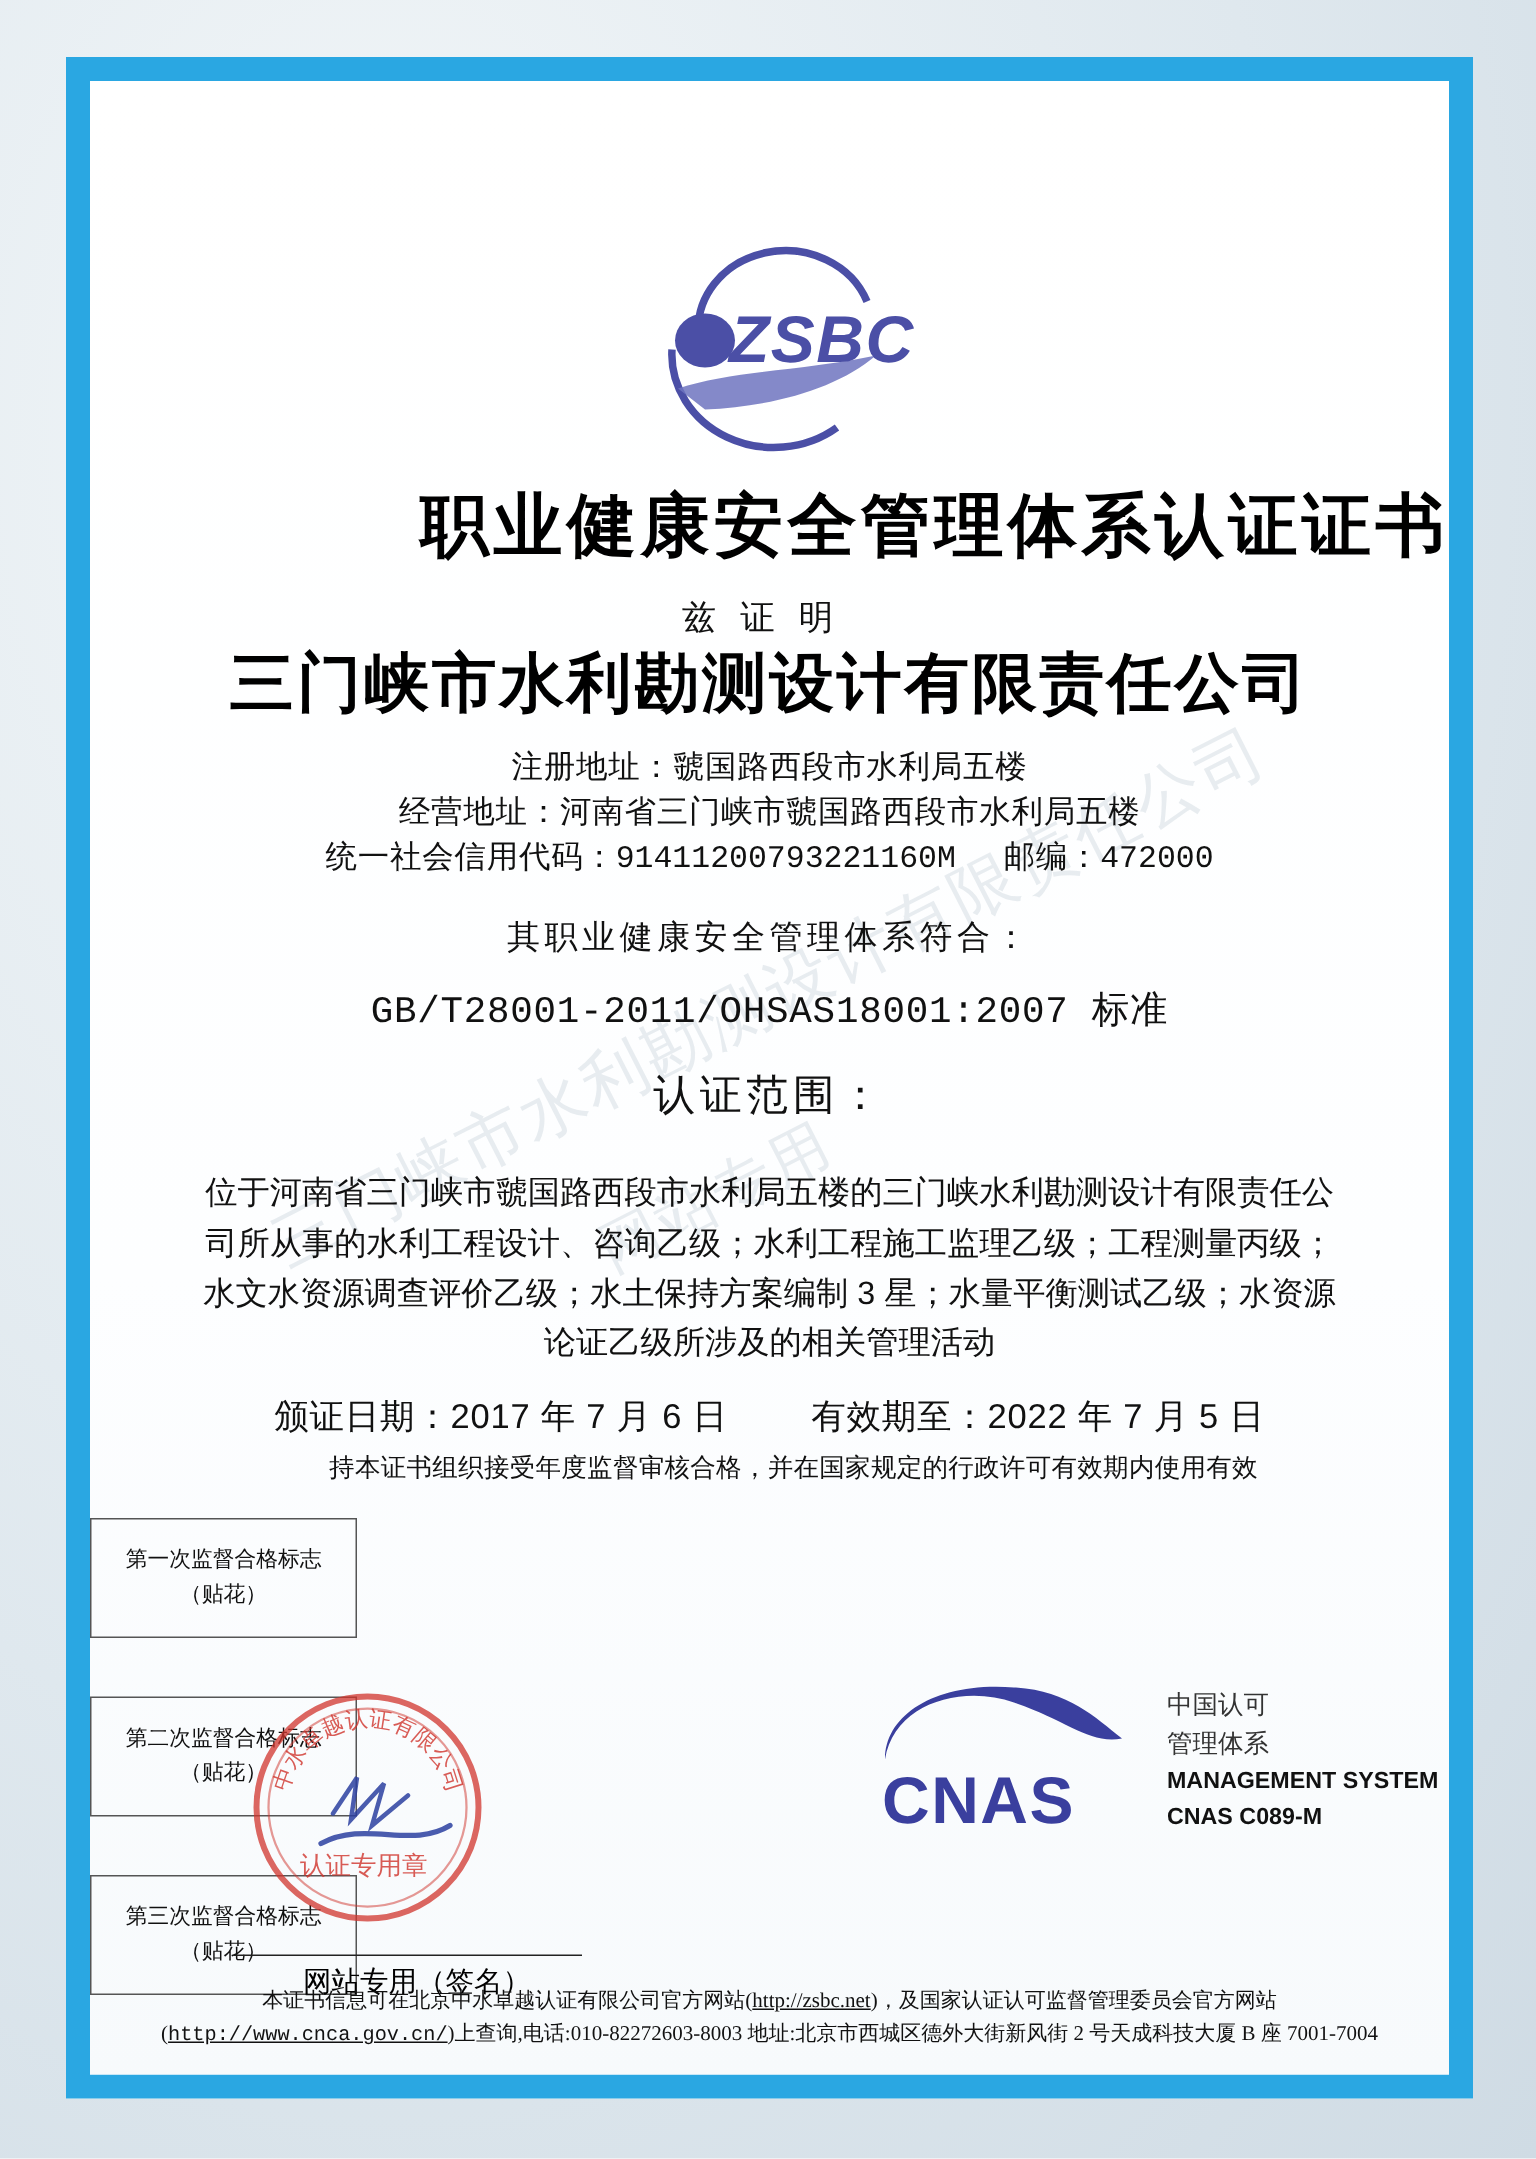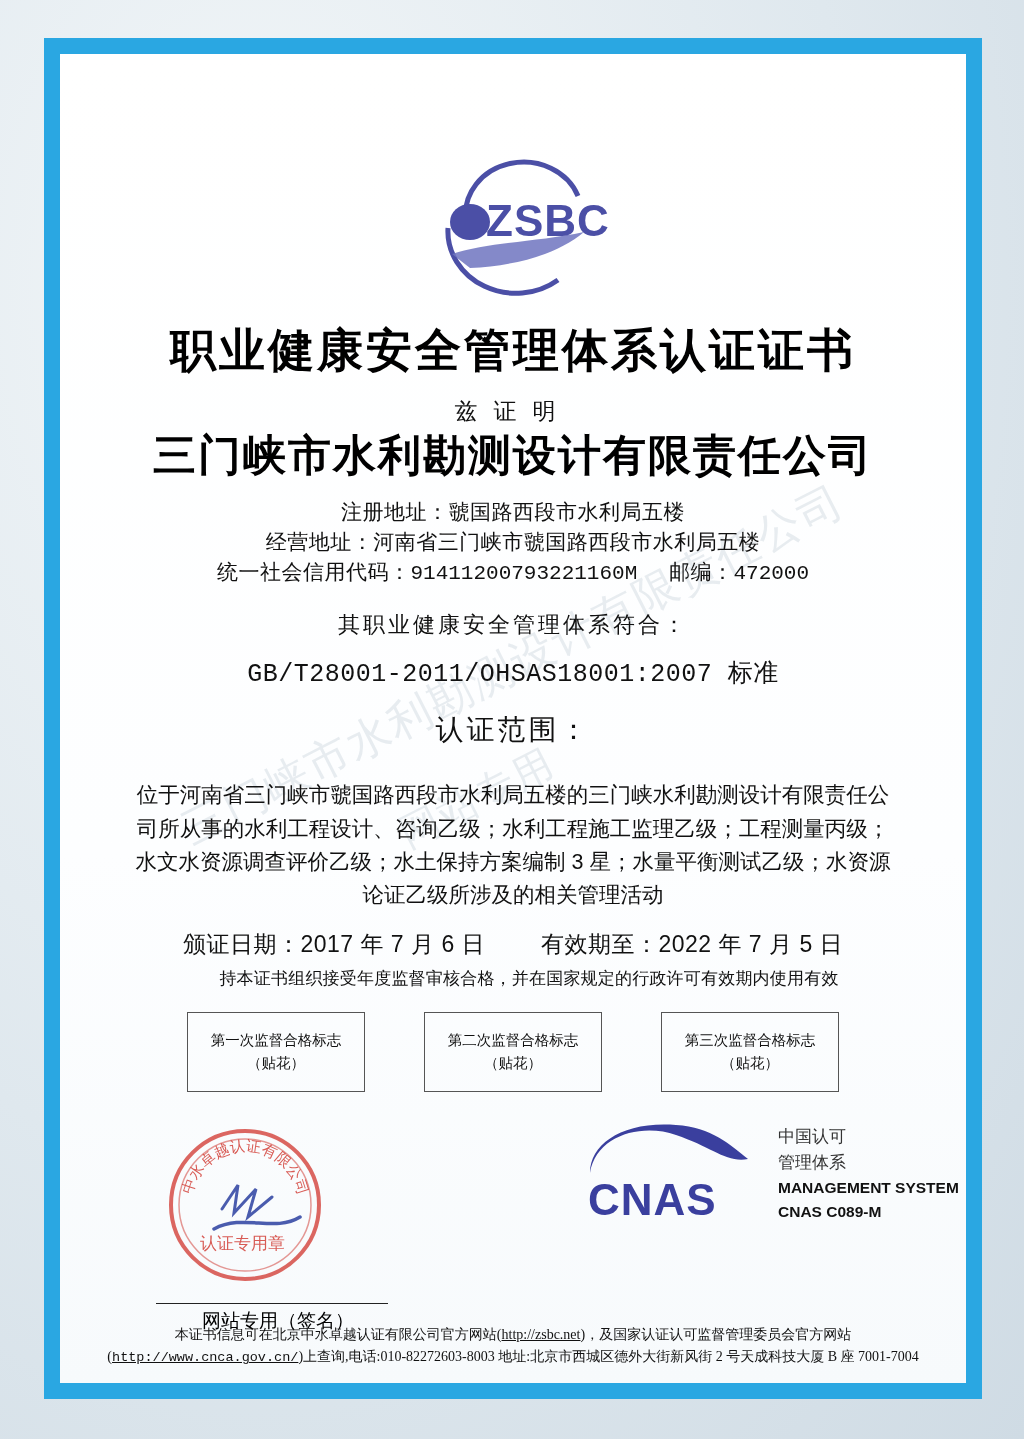--- a/index.html
+++ b/index.html
@@ -67,6 +67,8 @@
     height: 170px;
     display: flex;
     justify-content: center;
+    align-items: center;
+    font-style: italic;
   }
   .logo {
     position: relative;

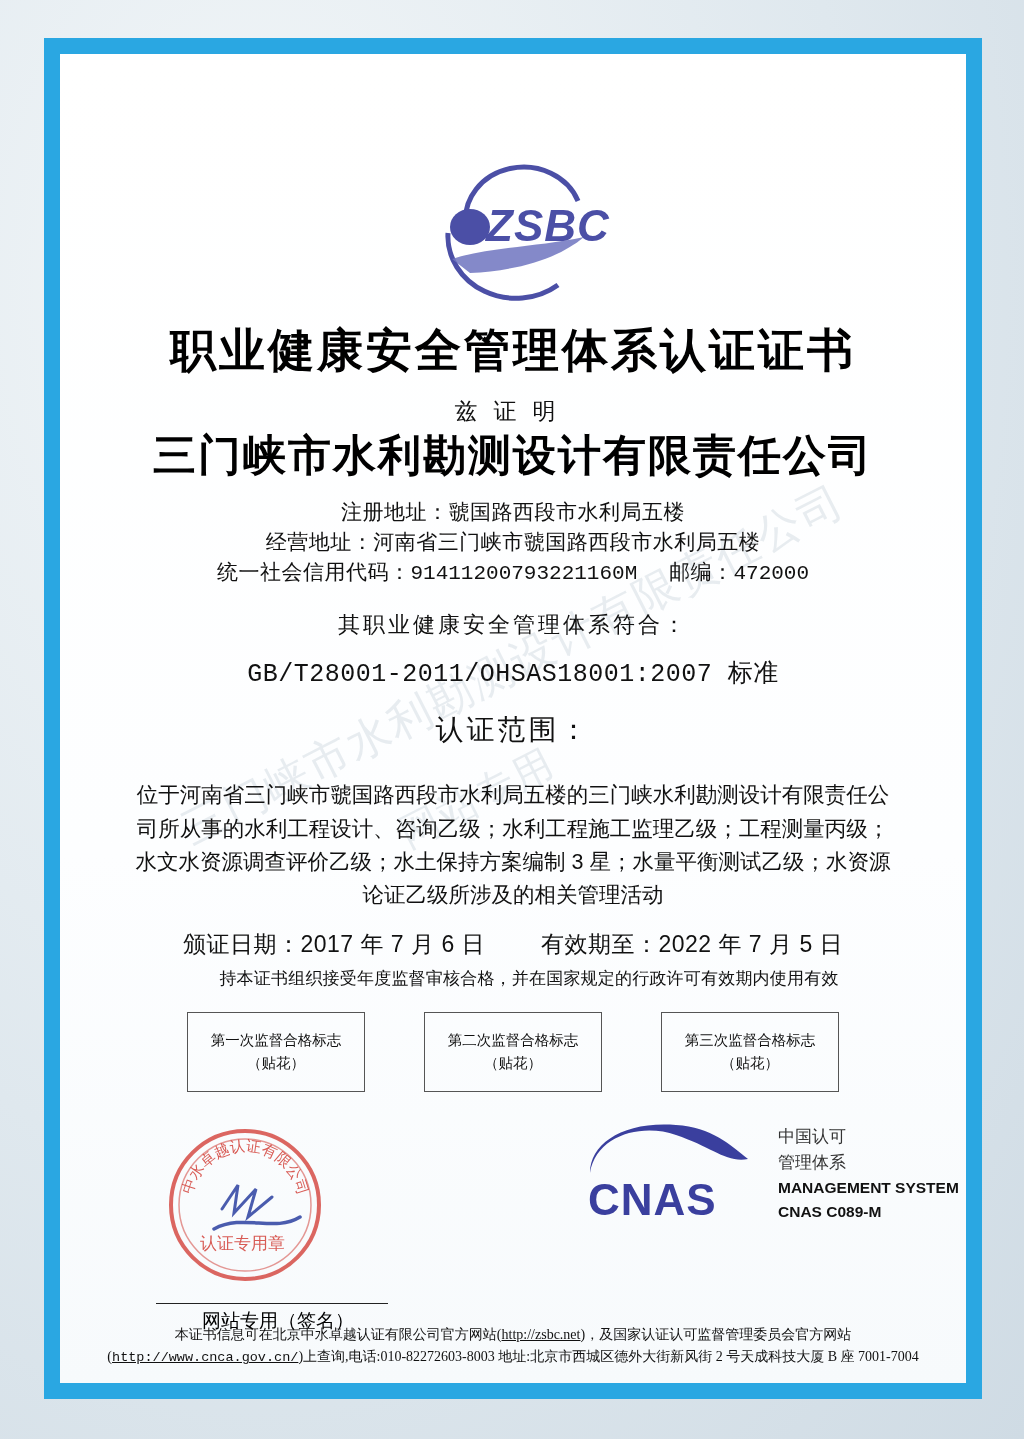--- a/index.html
+++ b/index.html
@@ -91,6 +91,7 @@
     font-family: "Liberation Sans", sans-serif;
     color: #000;
     margin: 0 0 14px 0;
+    text-align: right;
   }
   .cert-no-row {
     font-size: 25px;

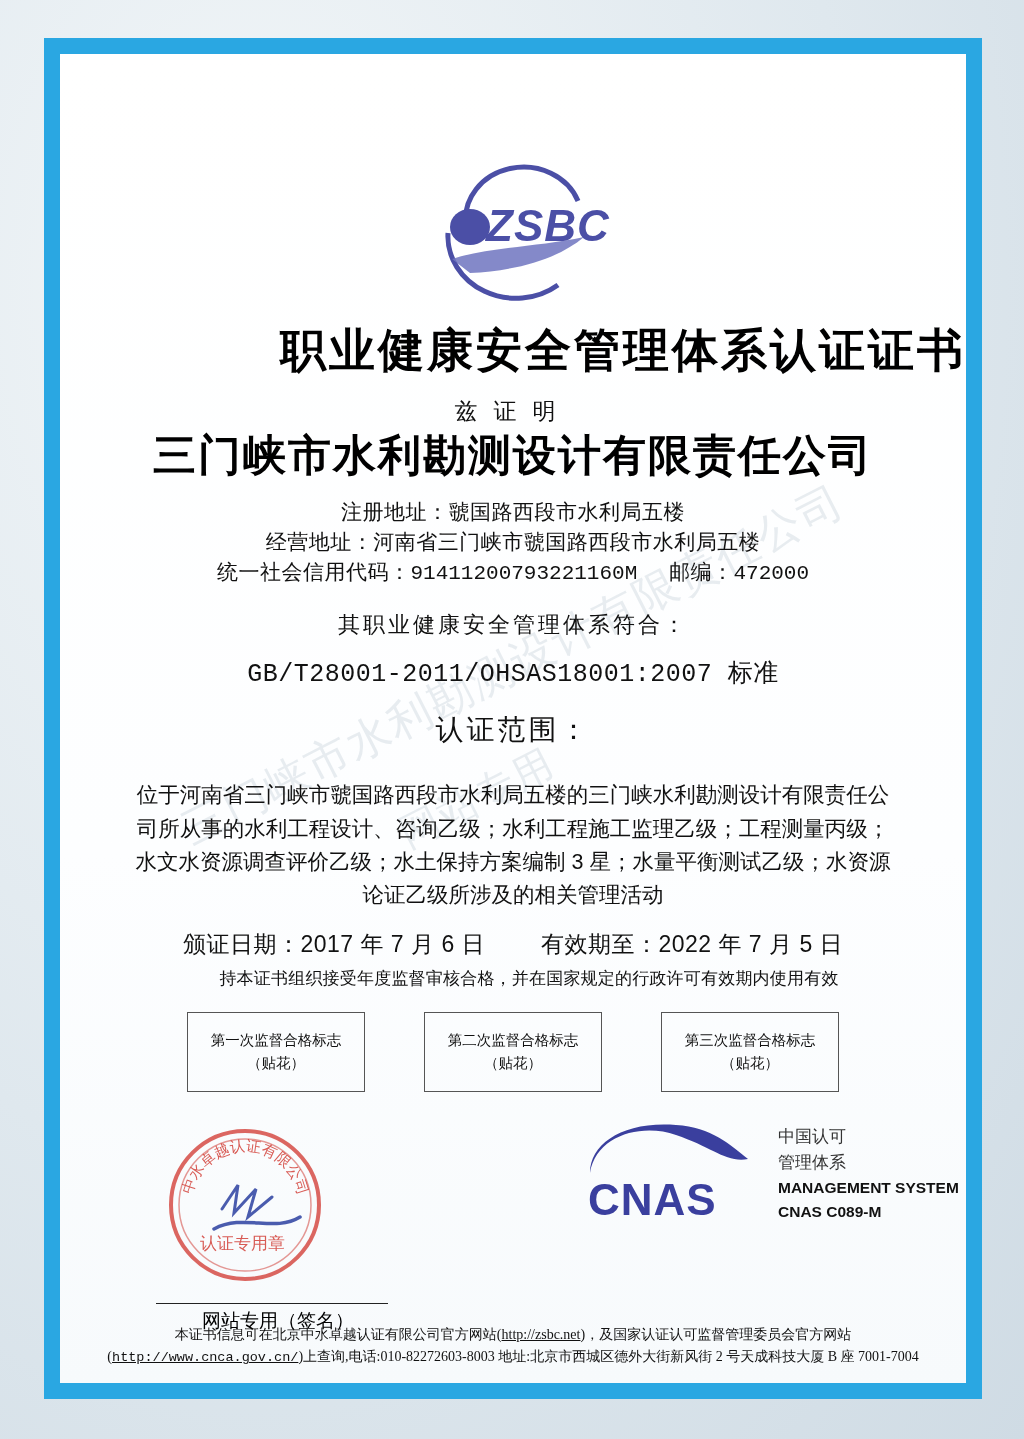--- a/index.html
+++ b/index.html
@@ -177,7 +177,8 @@
     margin-top: 22px;
     display: flex;
     justify-content: center;
-    gap: 59px;
+    gap: 39px;
+    flex-direction: column;
   }
   .sbox {
     width: 176px;

